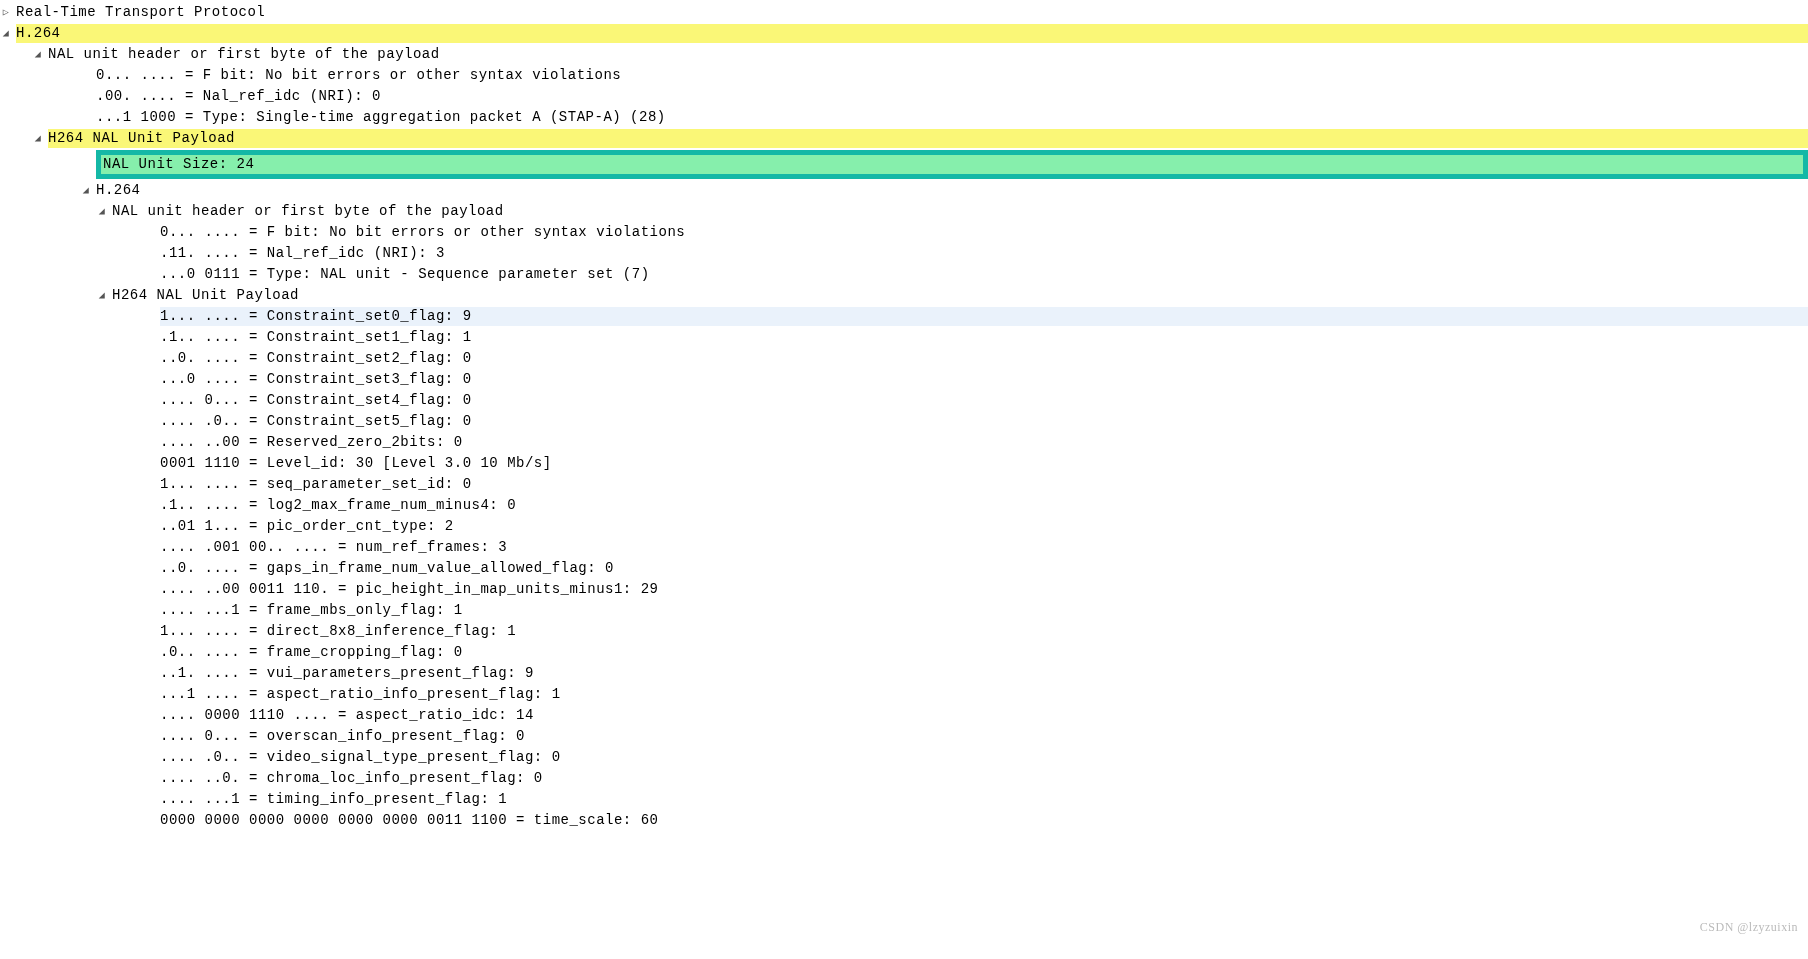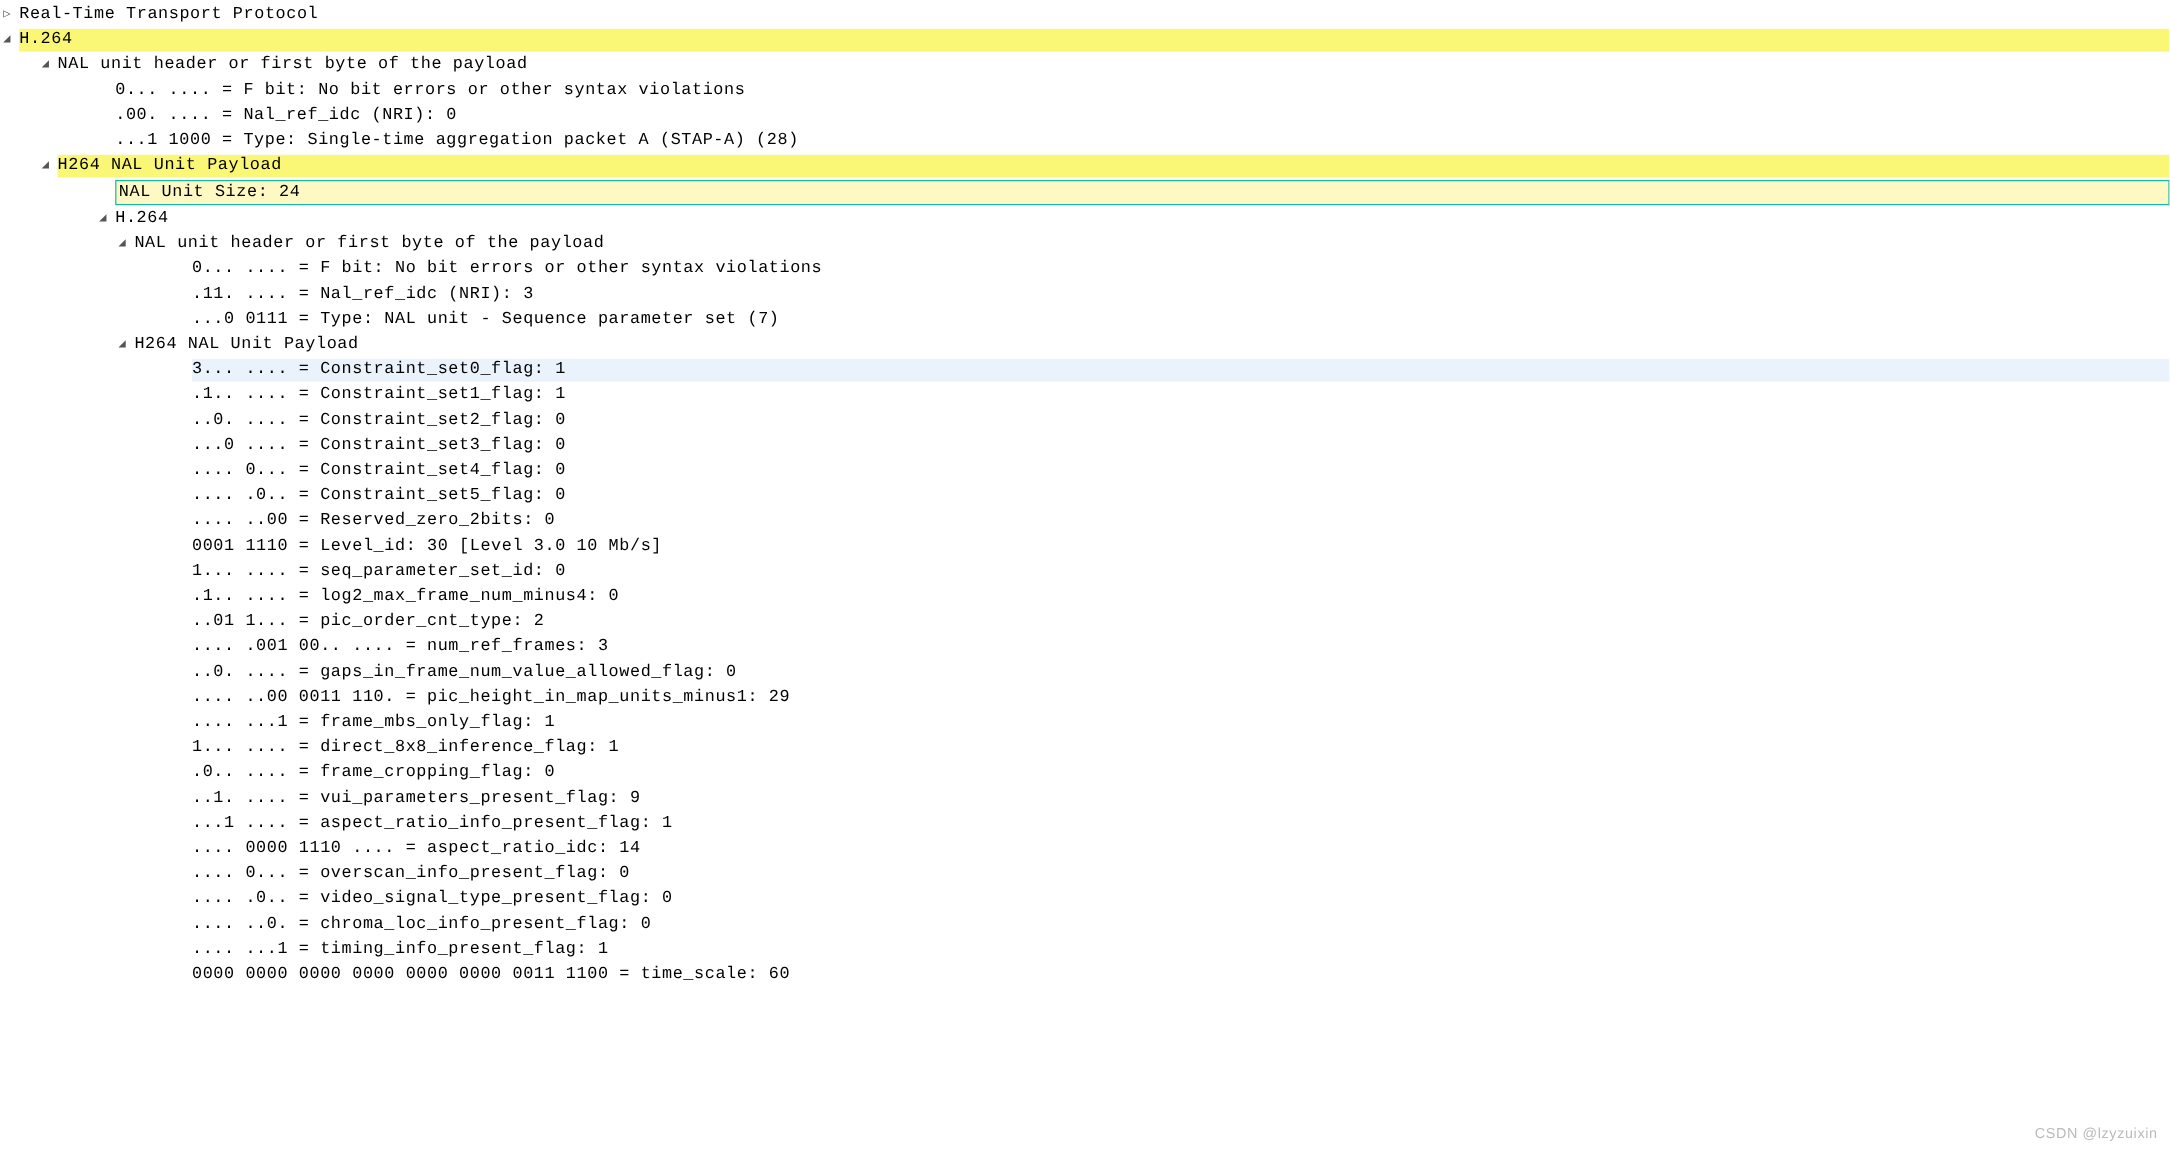--- a/index.html
+++ b/index.html
@@ -41,9 +41,9 @@
     flex: 1;
   }
   .hl-blue {
-    background: #fef9c3;
+    background: #86efac;
     flex: 1;
-    border: 1px solid #14b8a6;
+    border: 5px solid #14b8a6;
     padding-left: 2px;
   }
   .hl-blue-soft {

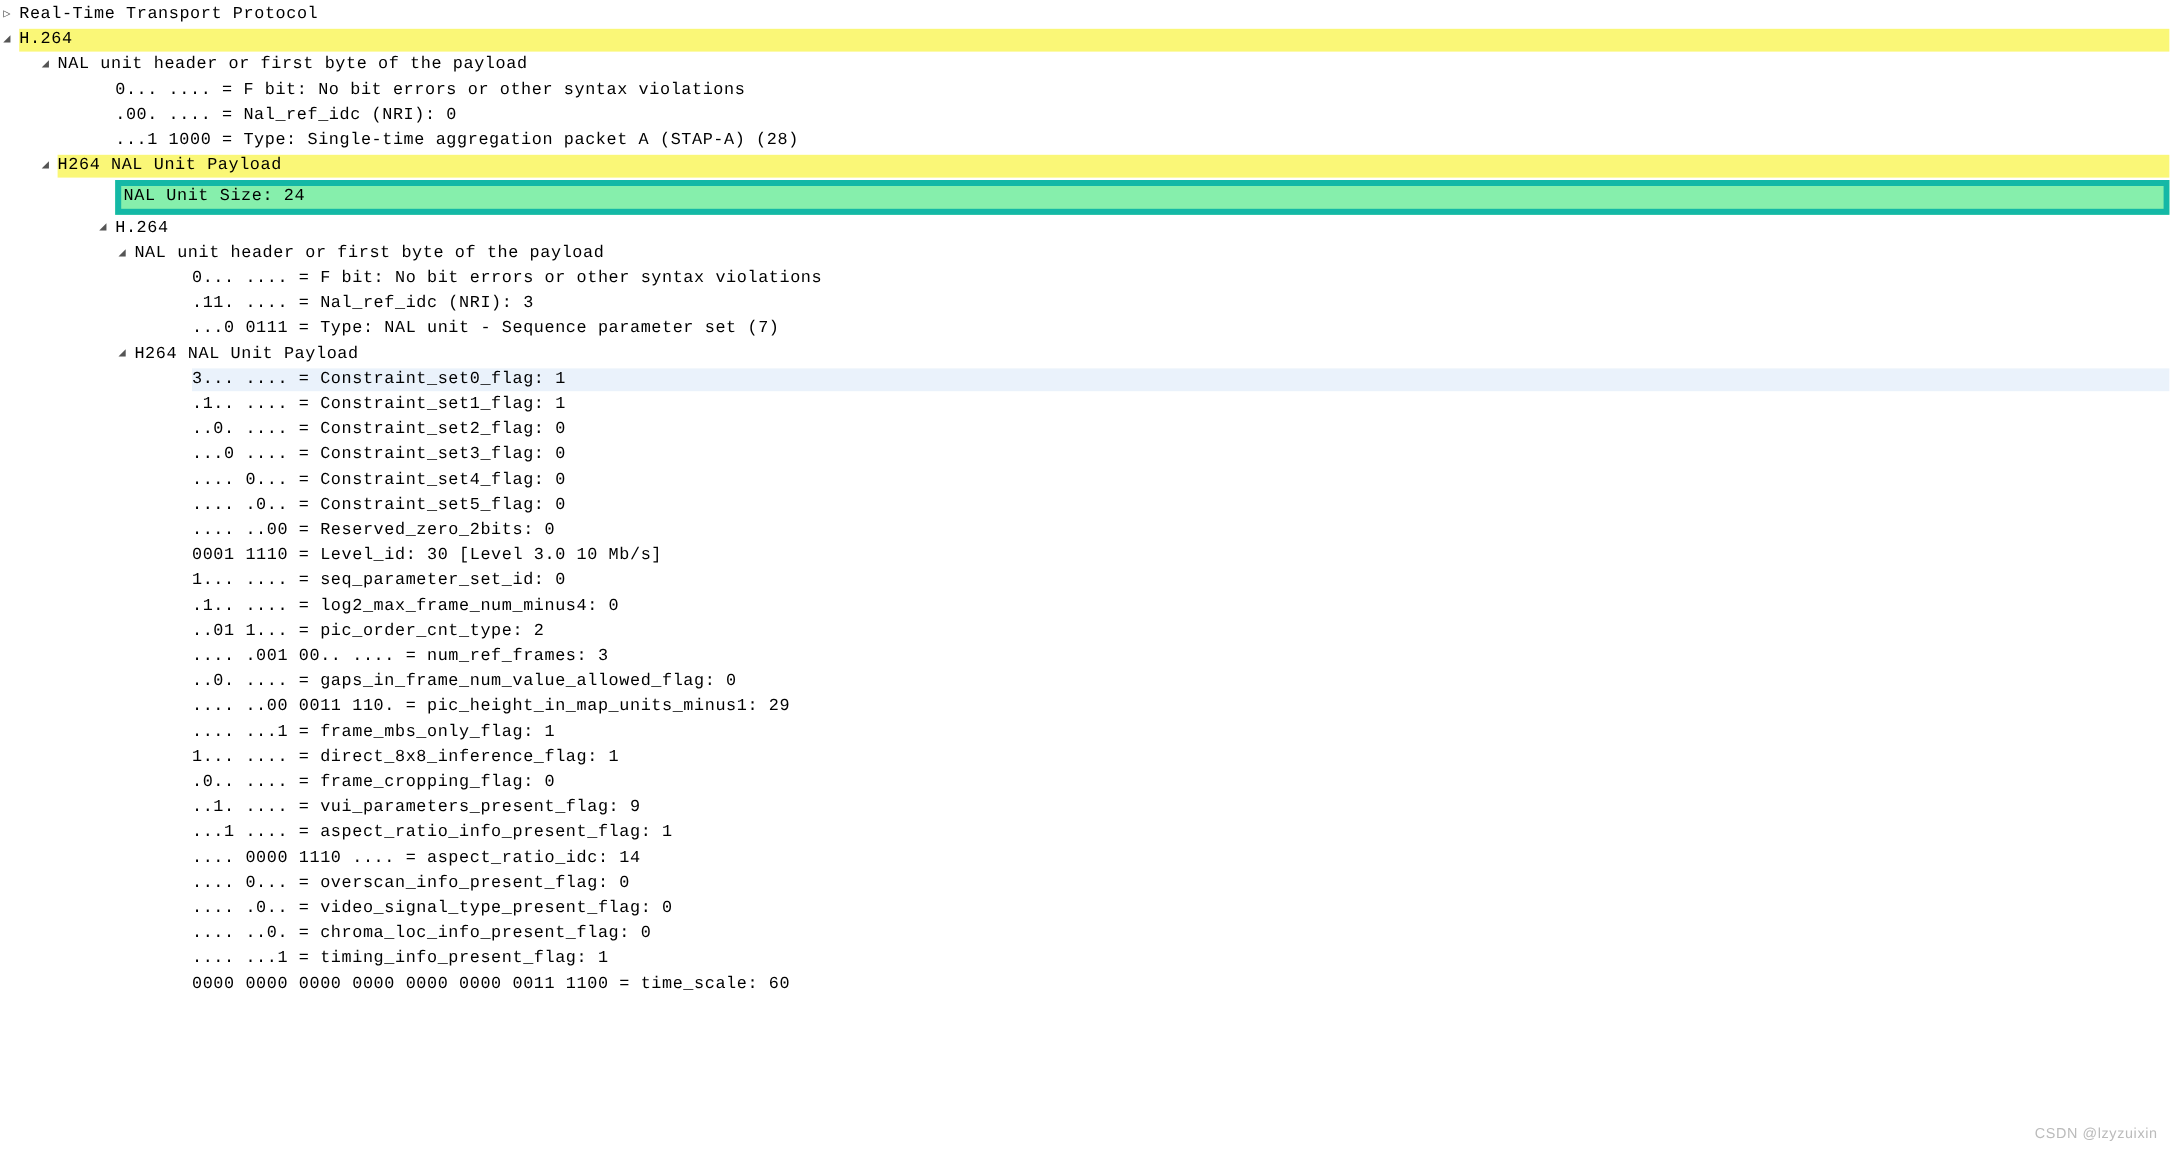--- a/index.html
+++ b/index.html
@@ -136,7 +136,7 @@
 
   <div class="row in7">
       <span class="noexp"></span>
-      <span class="hl-blue-soft">3... .... = Constraint_set0_flag: 1</span>
+      <span class="hl-blue-soft">1... .... = Constraint_set0_flag: 9</span>
     </div>
   <div class="row in7">
       <span class="noexp"></span>

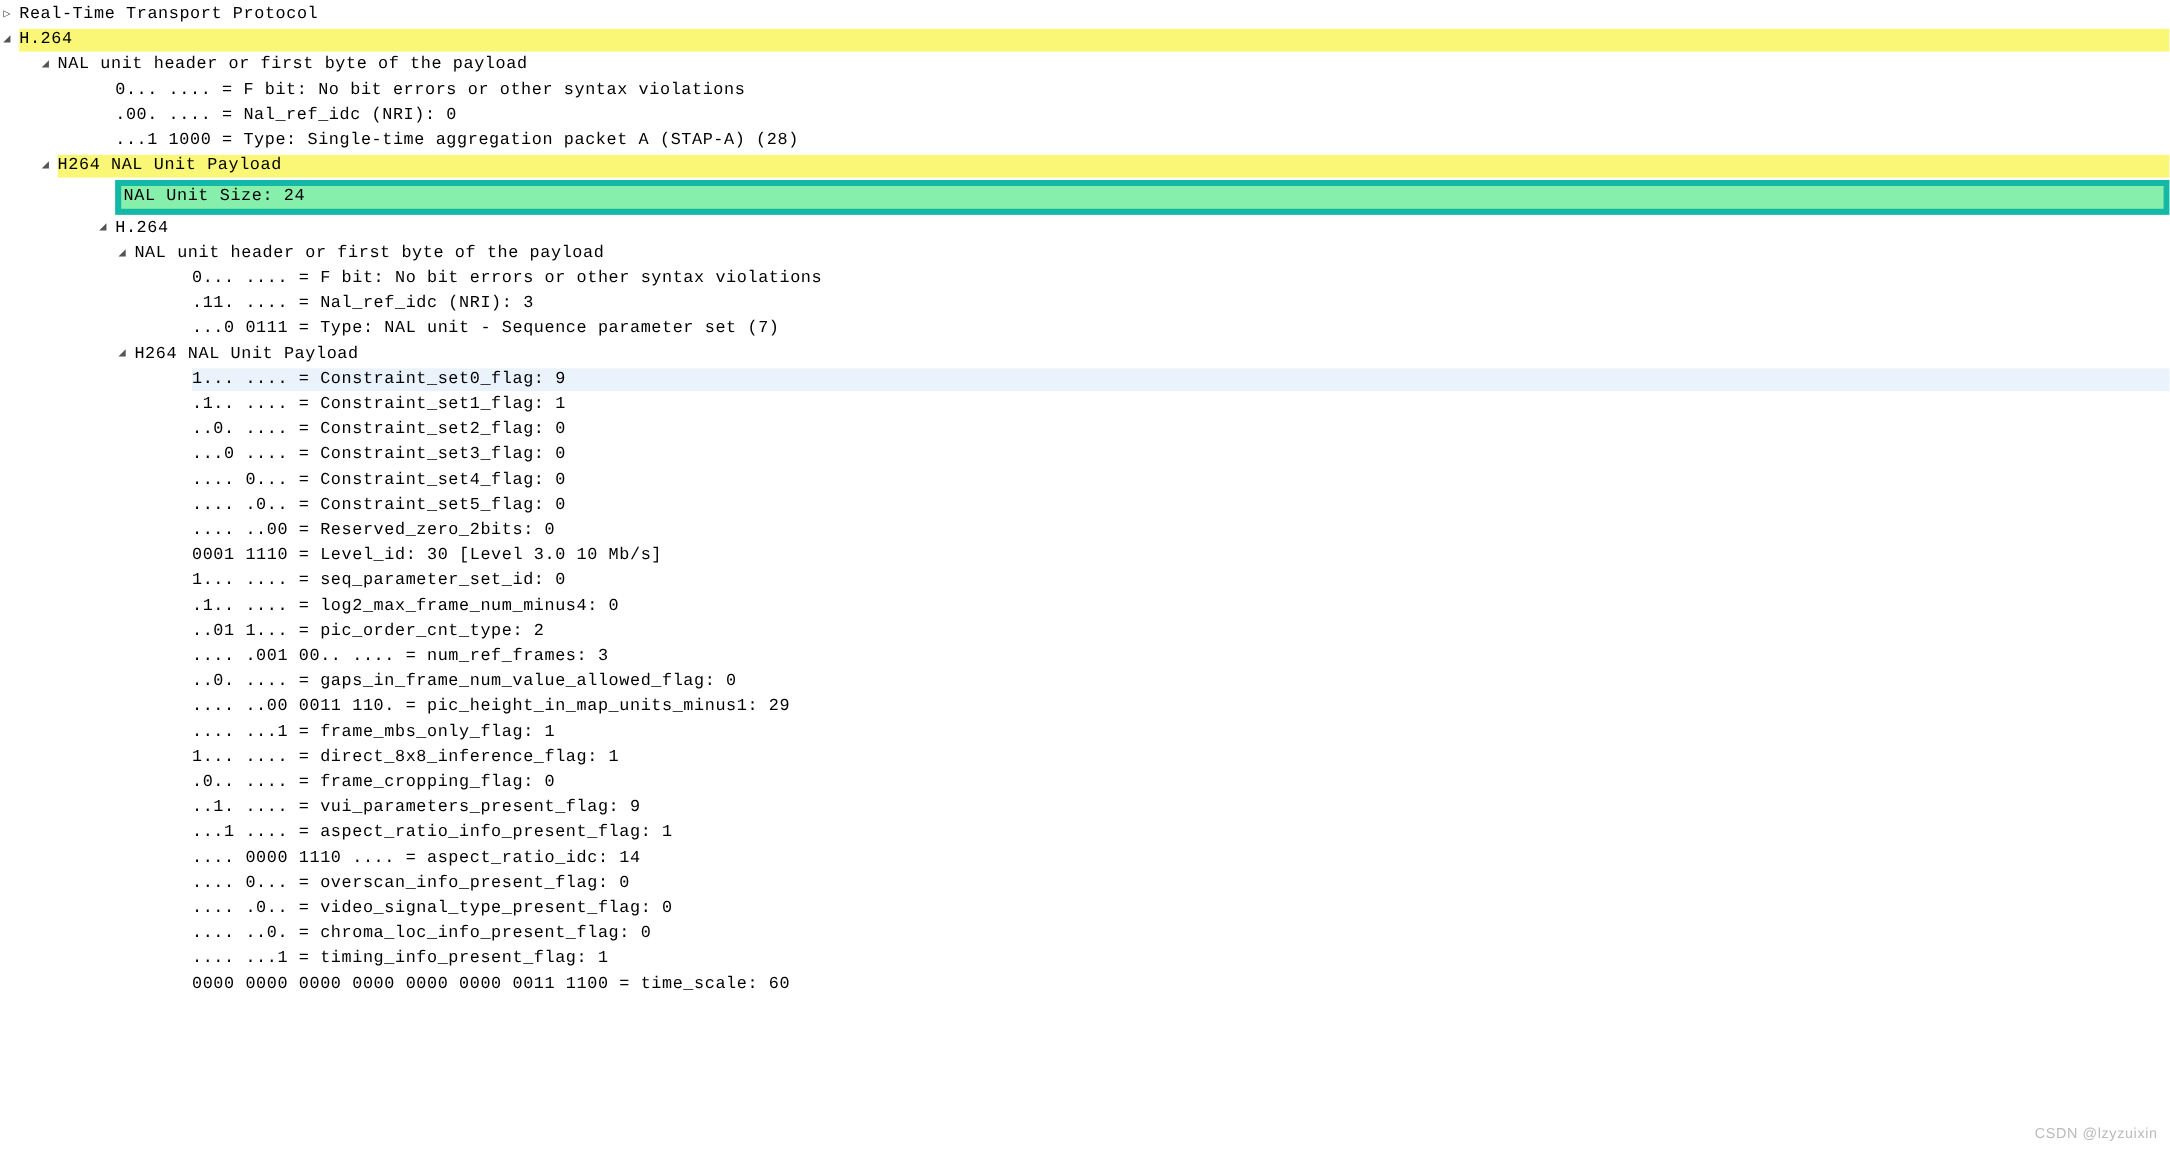--- a/index.html
+++ b/index.html
@@ -58,8 +58,8 @@
   .watermark {
     position: fixed;
     right: 10px;
-    bottom: 8px;
-    font-family: Liberation Sans, sans-serif;
+    bottom: 24px;
+    font-family: Liberation Serif, serif;
     font-size: 12px;
     color: #bbb;
     pointer-events: none;

